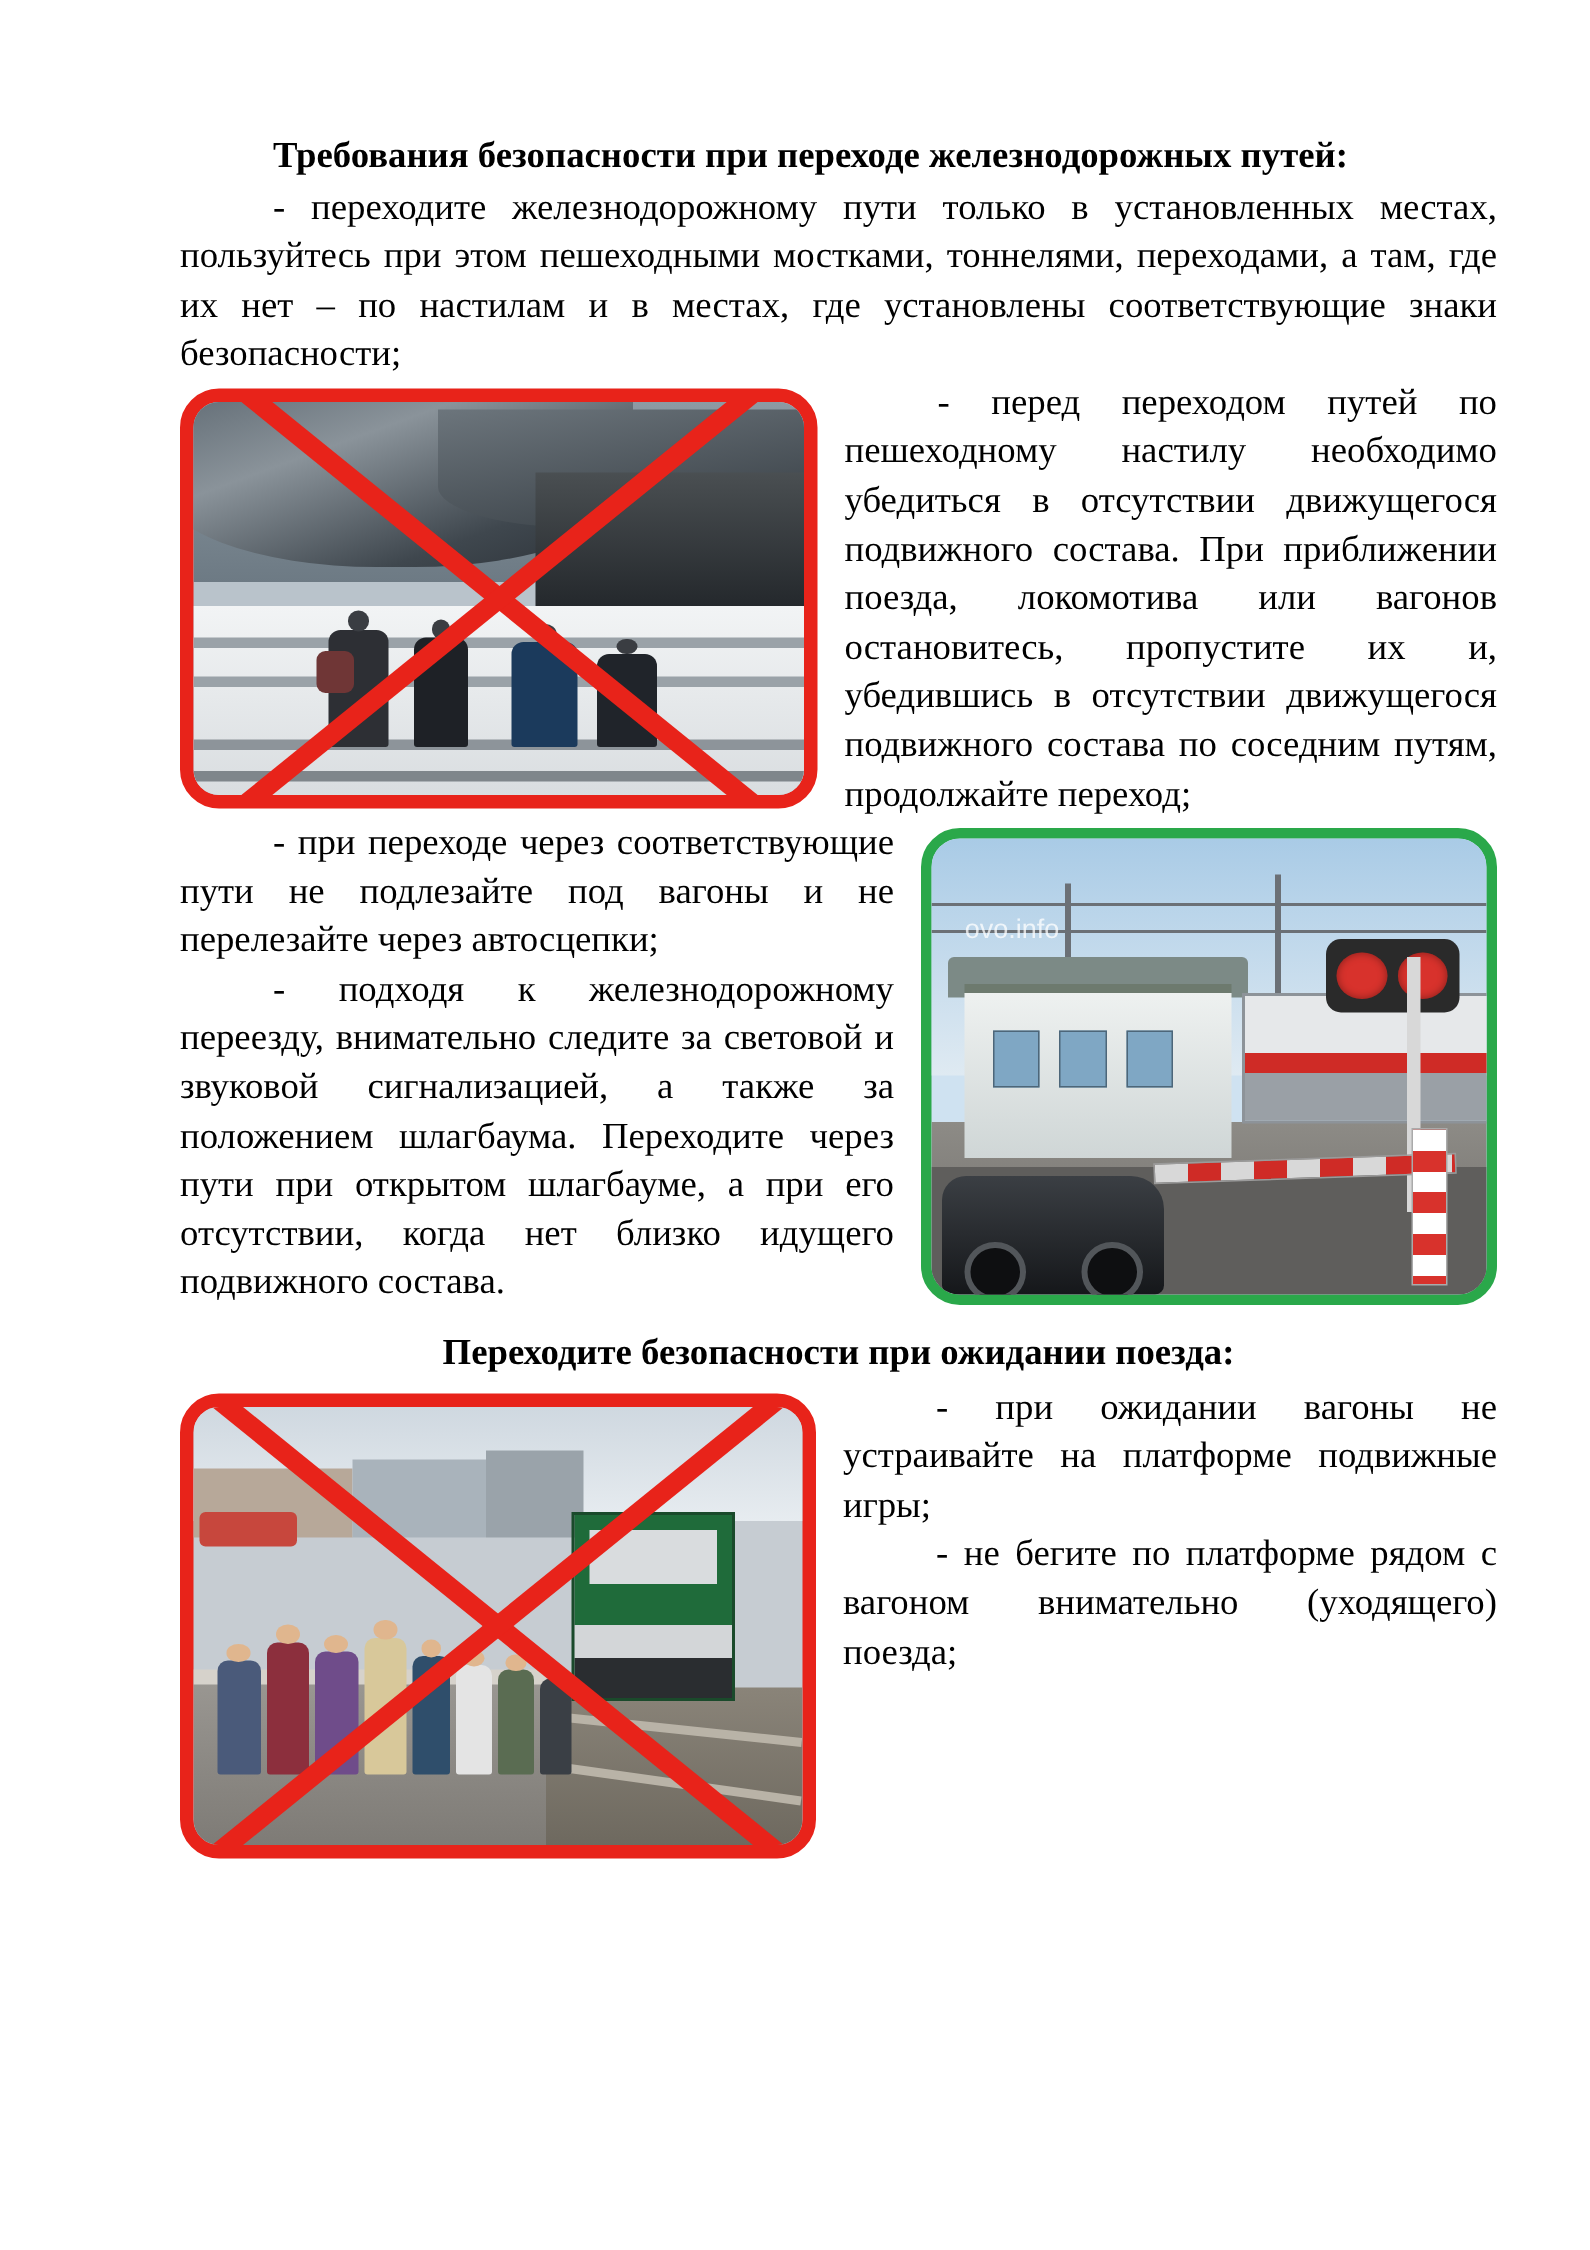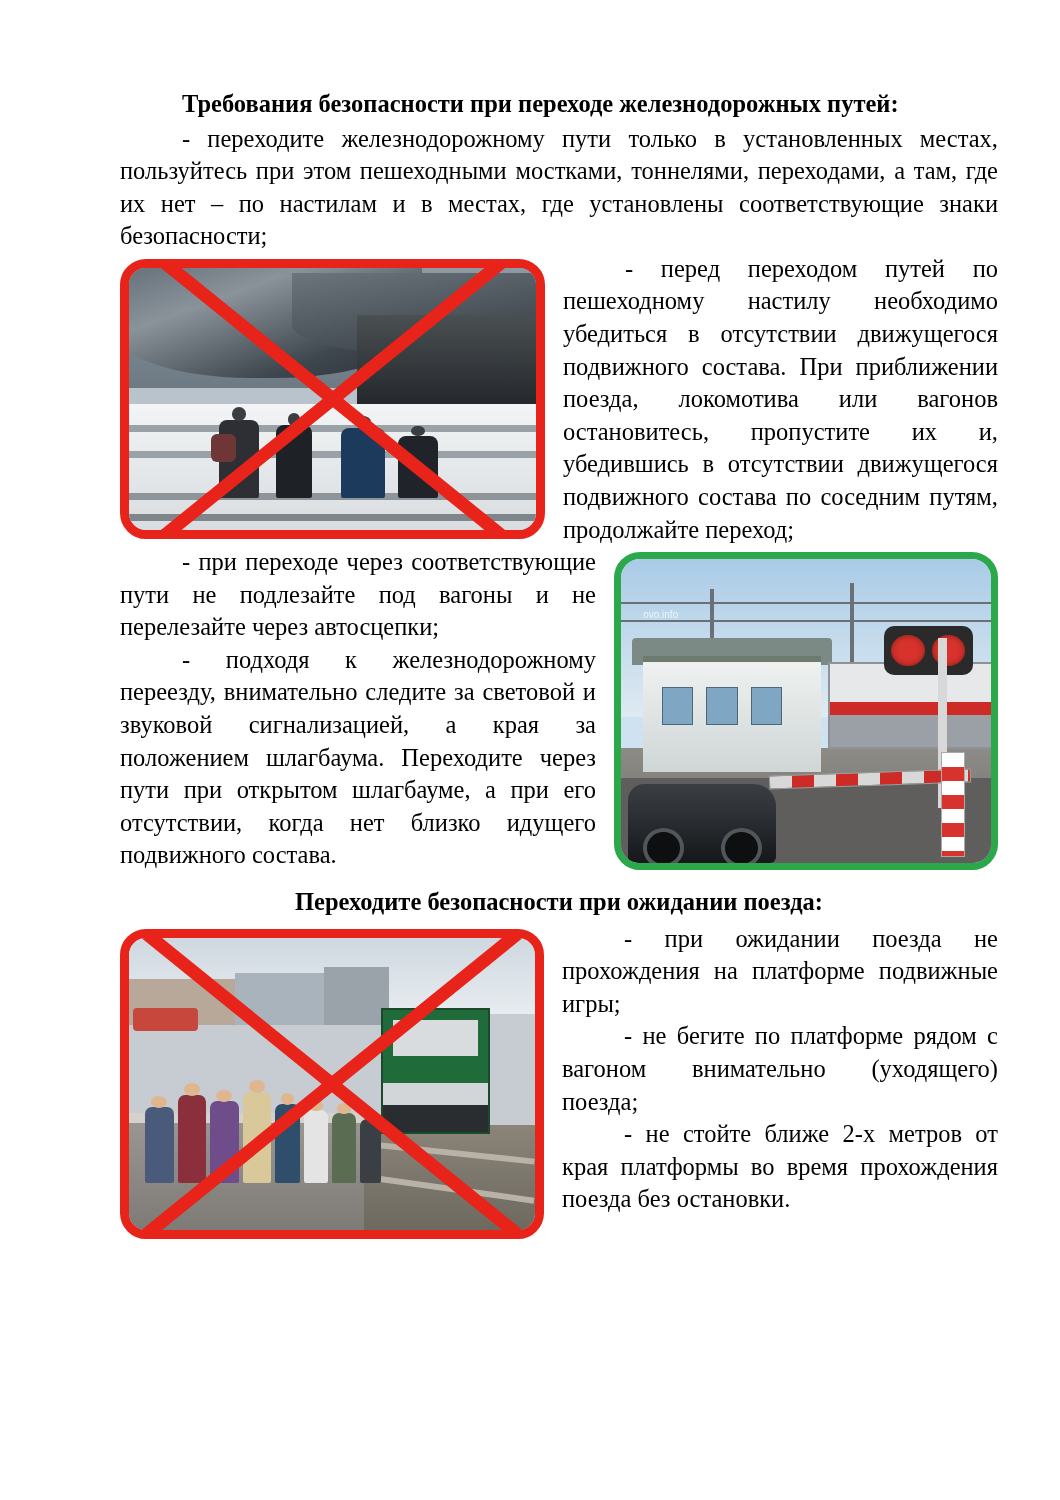--- a/index.html
+++ b/index.html
@@ -156,7 +156,7 @@
     background:linear-gradient(#3b3f44,#15171a); border-radius:16px 22px 6px 6px;
   }
   .p2-wheel { position:absolute; bottom:-6%; width:22%; height:40%; background:#0e0f11; border-radius:50%; border:4px solid #52565a; }
-  .p2-watermark { position:absolute; left:6%; top:16%; font-family:"Liberation Sans",sans-serif; font-size:10px; color:rgba(255,255,255,.75); }
+  .p2-watermark { position:absolute; left:6%; top:16%; font-family:"Liberation Sans",sans-serif; font-size:18px; color:rgba(255,255,255,.75); }
 
   
   #photo-crowded-platform { width: 424px; height: 310px; background: #c6ccd2; }

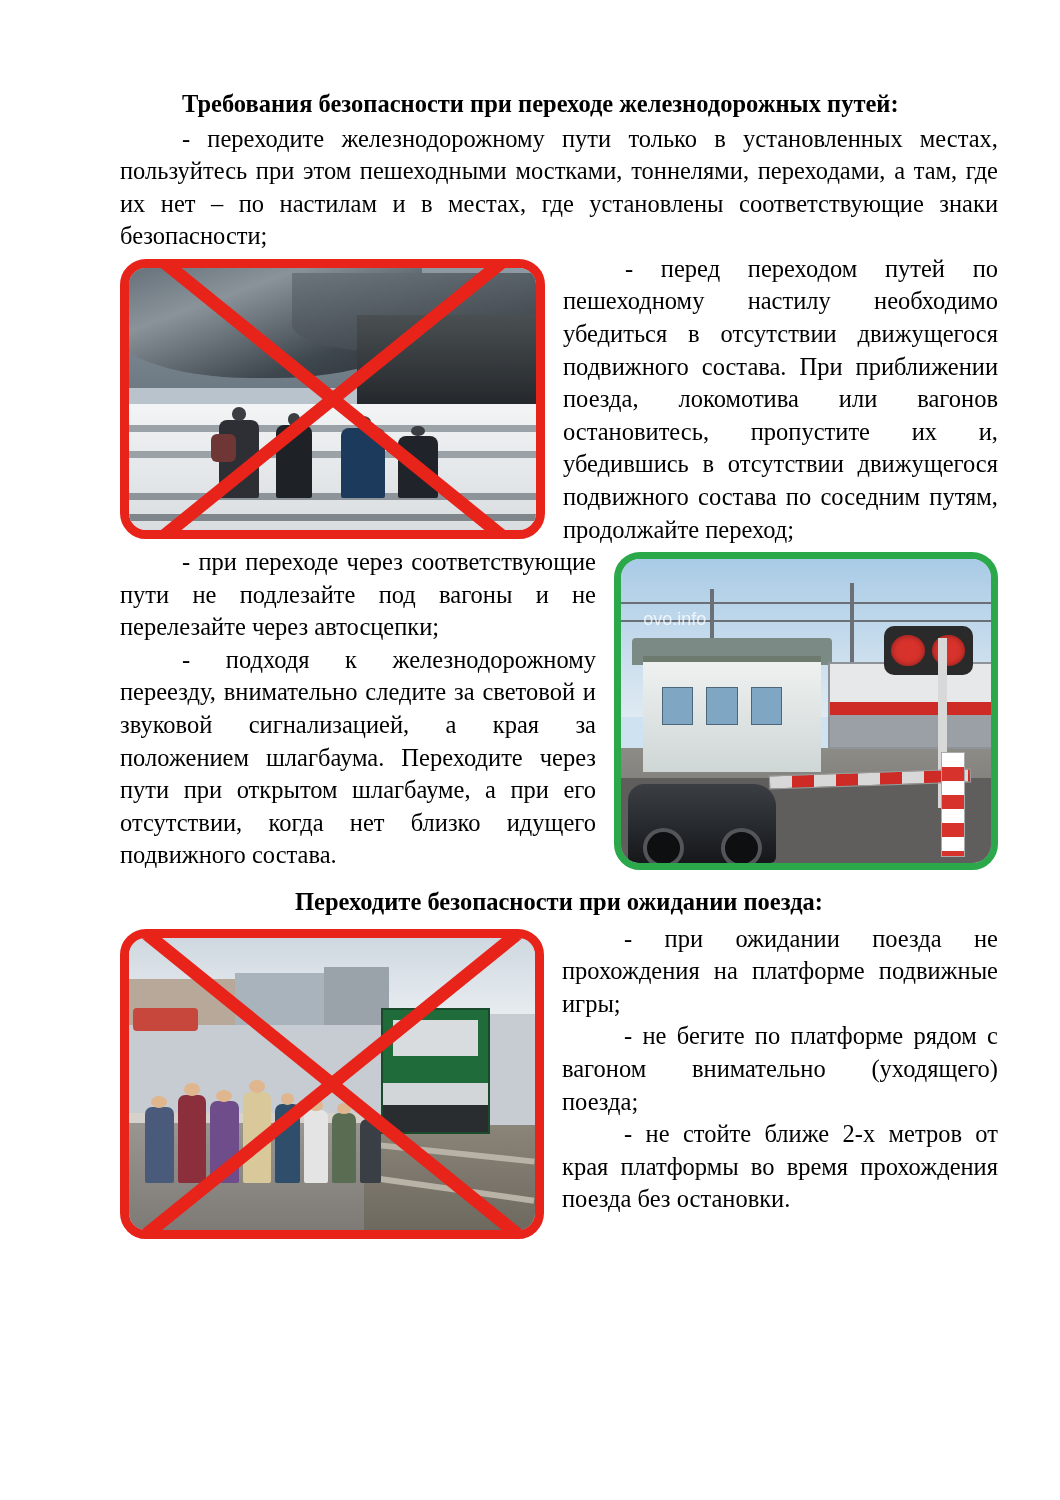--- a/index.html
+++ b/index.html
@@ -249,7 +249,7 @@
 
     <p class="para">- при переходе через соответствующие пути не подлезайте под вагоны и не перелезайте через автосцепки;</p>
 
-    <p class="para">- подходя к железнодорожному переезду, внимательно следите за световой и звуковой сигнализацией, а края за положением шлагбаума. Переходите через пути при открытом шлагбауме, а при его отсутствии, когда нет близко идущего подвижного состава.</p>
+    <p class="para">- подходя к железнодорожному переезду, внимательно следите за световой и звуковой сигнализацией, а также за положением шлагбаума. Переходите через пути при открытом шлагбауме, а при его отсутствии, когда нет близко идущего подвижного состава.</p>
 
     <div style="clear:both;"></div>
 

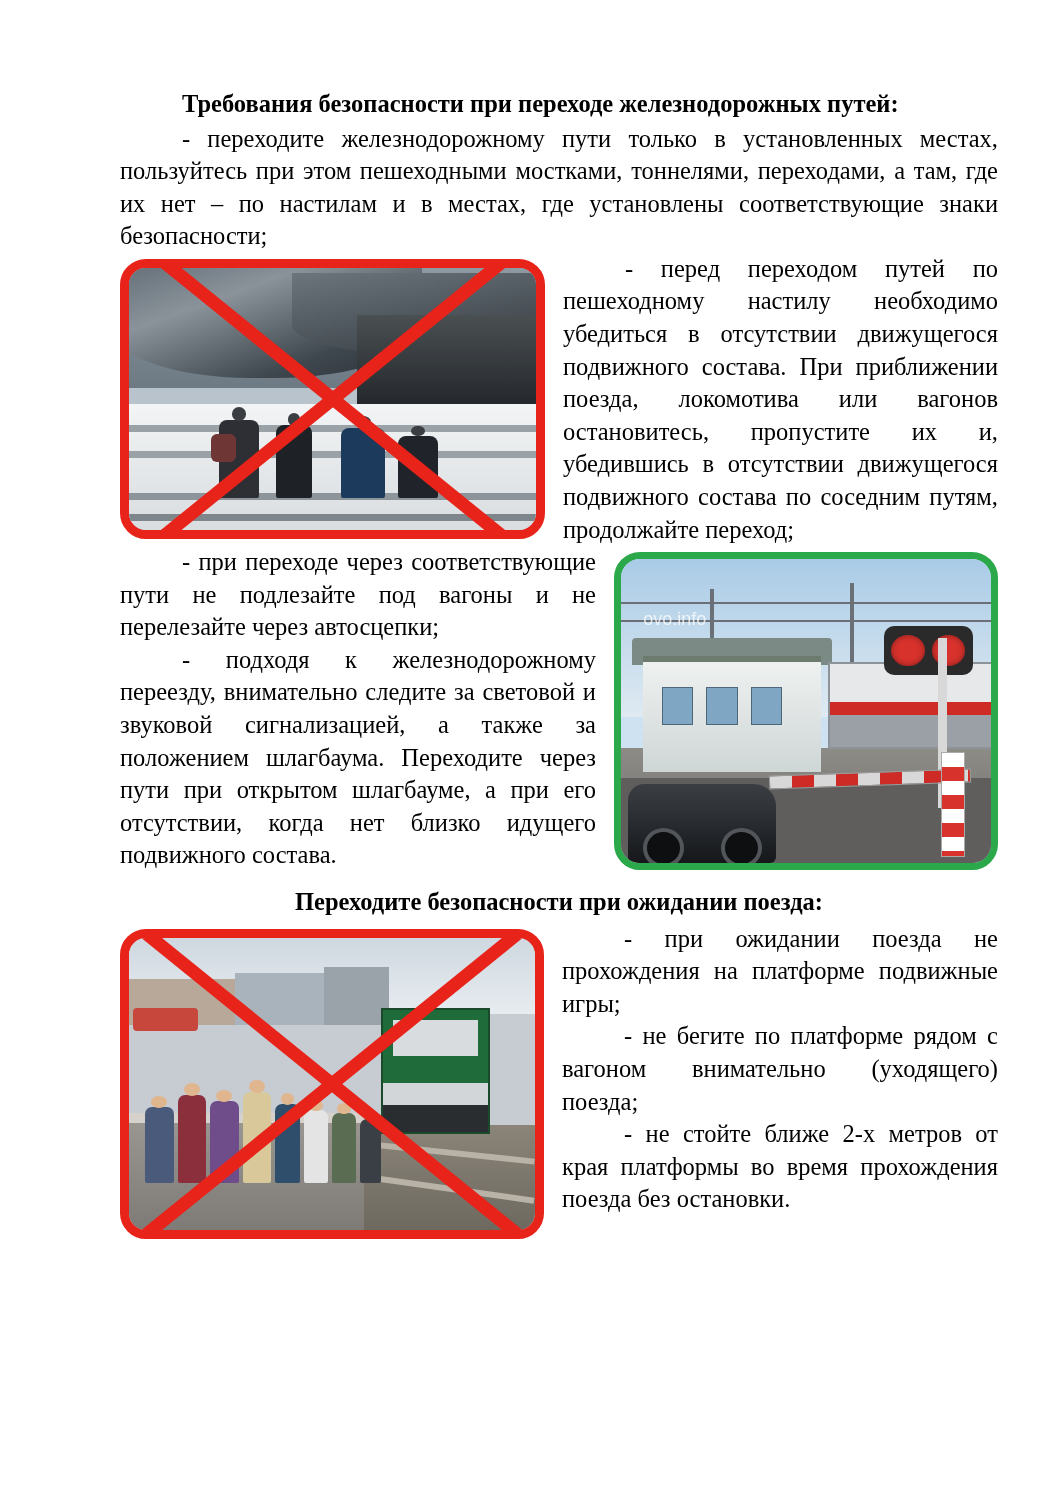--- a/index.html
+++ b/index.html
@@ -298,7 +298,7 @@
 
     </div>
 
-    <p class="para">- при ожидании поезда не прохождения на платформе подвижные игры;</p>
+    <p class="para">- при ожидании вагоны не устраивайте на платформе подвижные игры;</p>
     <p class="para">- не бегите по платформе рядом с вагоном внимательно (уходящего) поезда;</p>
     <p class="para">- не стойте ближе 2-х метров от края платформы во время прохождения поезда без остановки.</p>
 

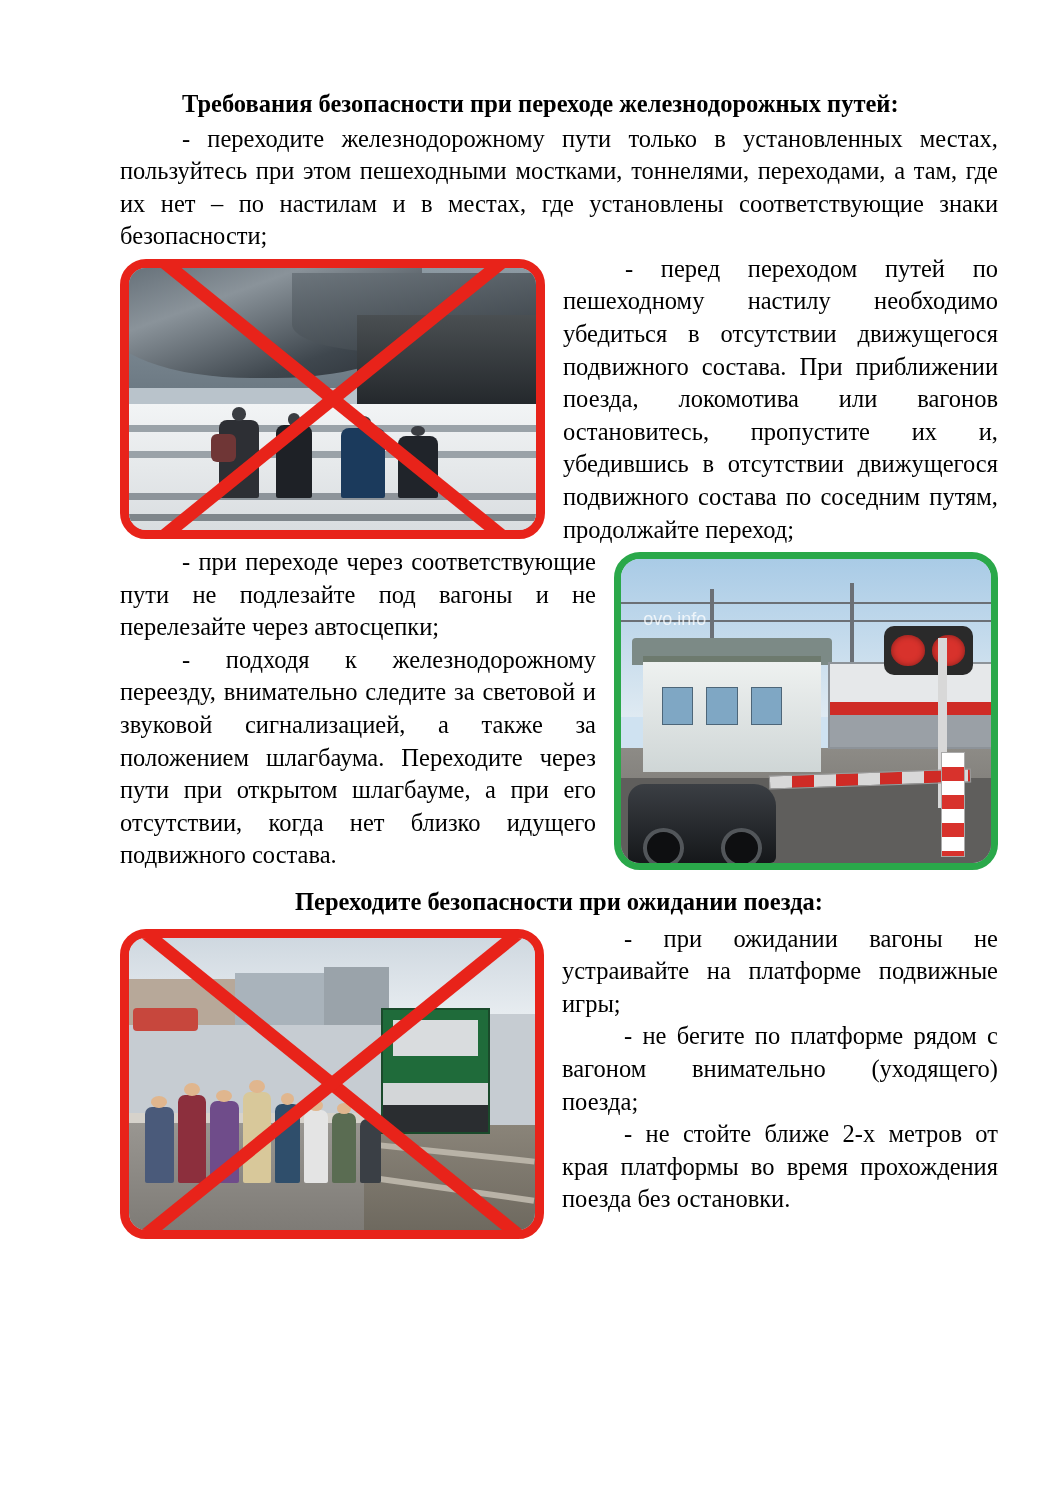--- a/index.html
+++ b/index.html
@@ -300,7 +300,6 @@
 
     <p class="para">- при ожидании вагоны не устраивайте на платформе подвижные игры;</p>
     <p class="para">- не бегите по платформе рядом с вагоном внимательно (уходящего) поезда;</p>
-    <p class="para">- не стойте ближе 2-х метров от края платформы во время прохождения поезда без остановки.</p>
 
   </div>
 </div>

